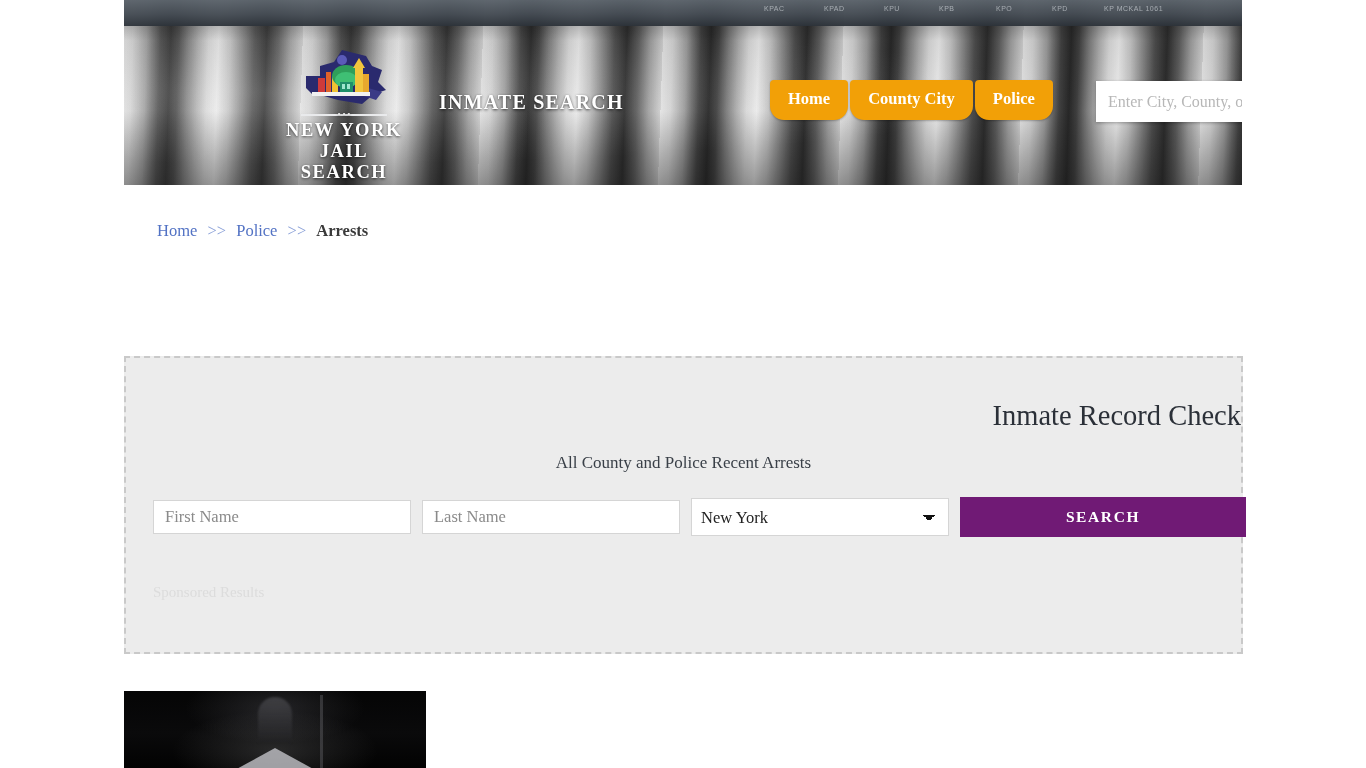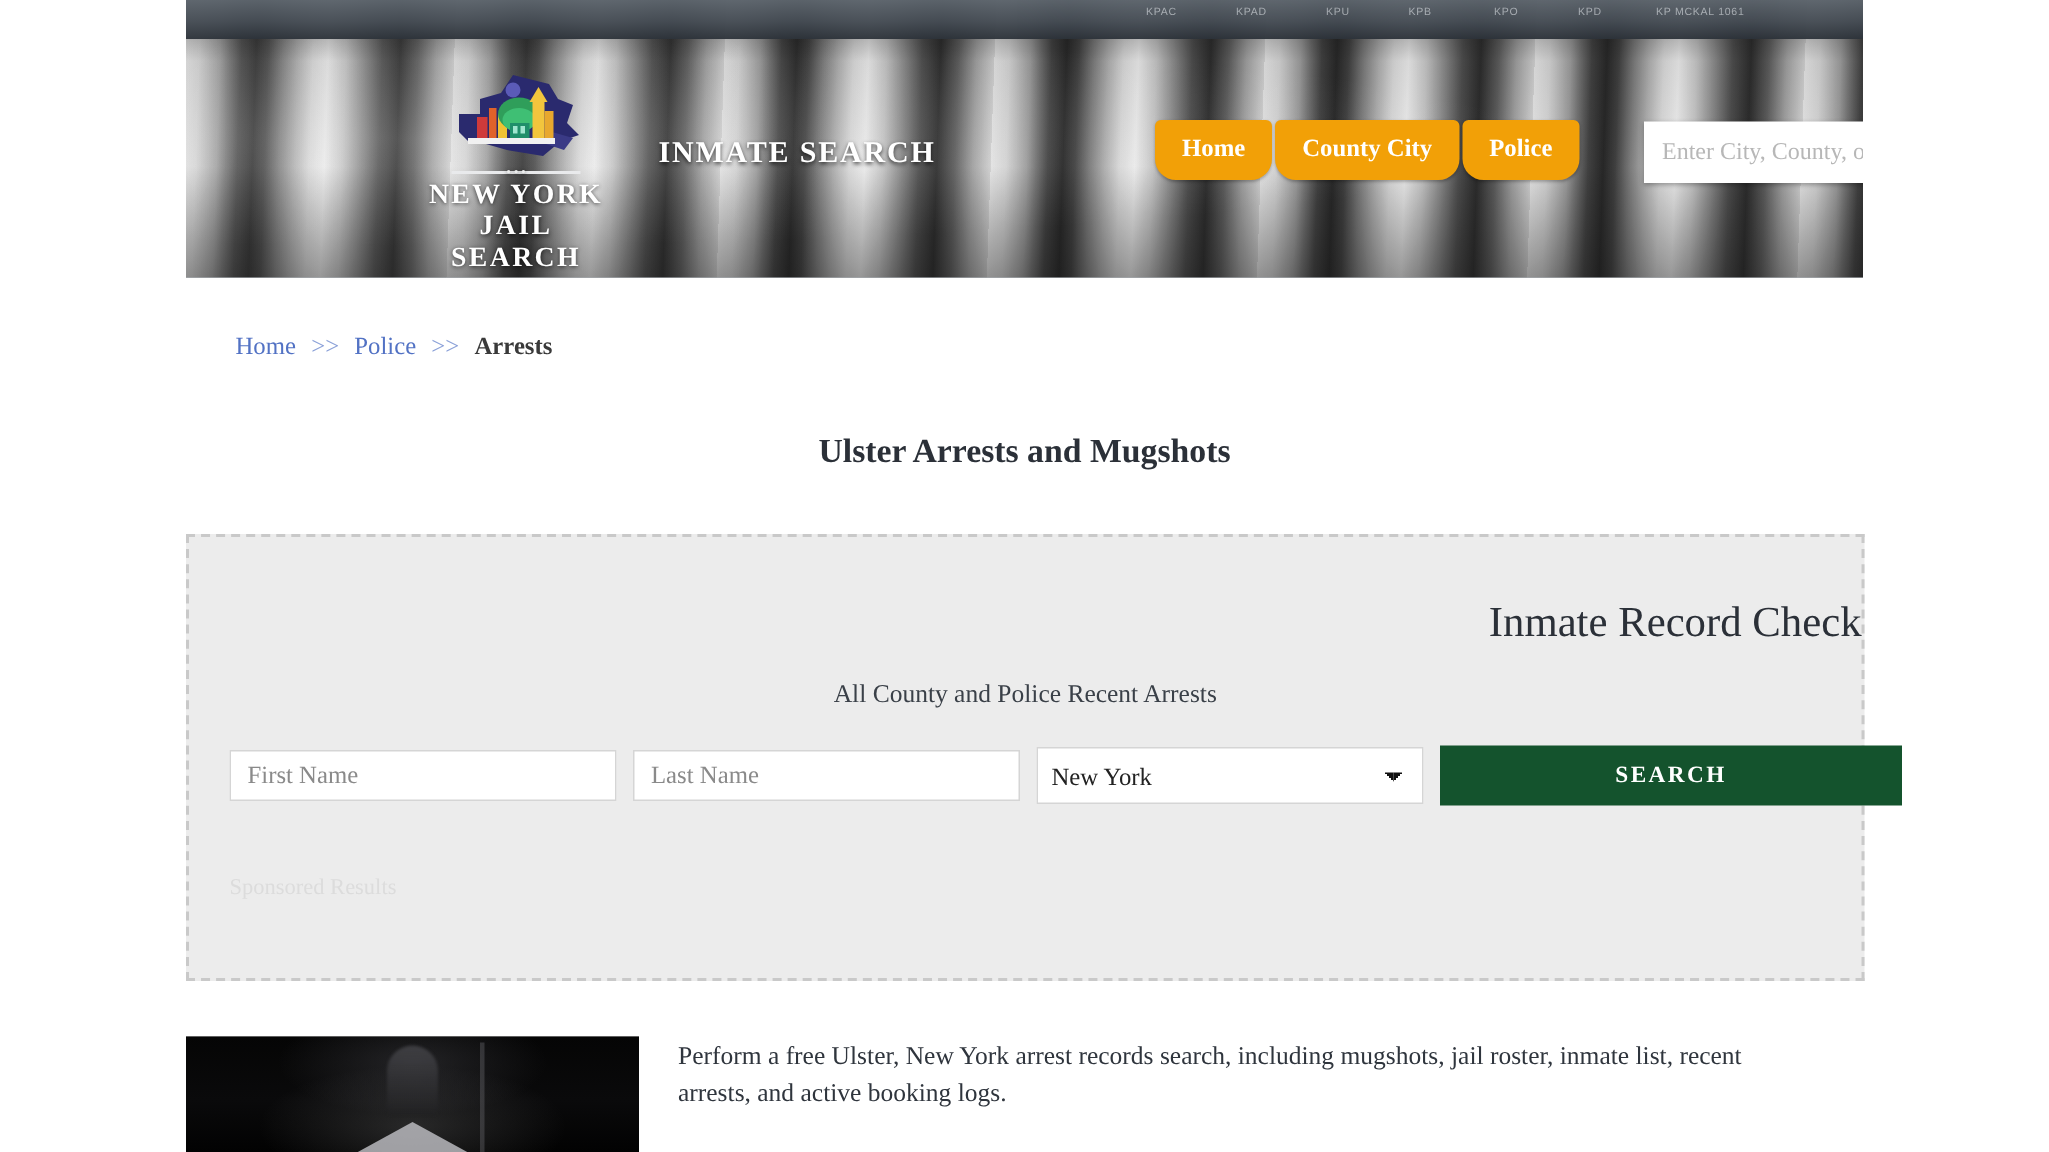--- a/index.html
+++ b/index.html
@@ -341,7 +341,6 @@
     <span class="crumb-current">Arrests</span>
   </div>
 
-  <h1 class="page-title">Ulster Arrests and Mugshots</h1>
 
   <section class="panel">
     <div class="panel-title">Inmate Record Check</div>

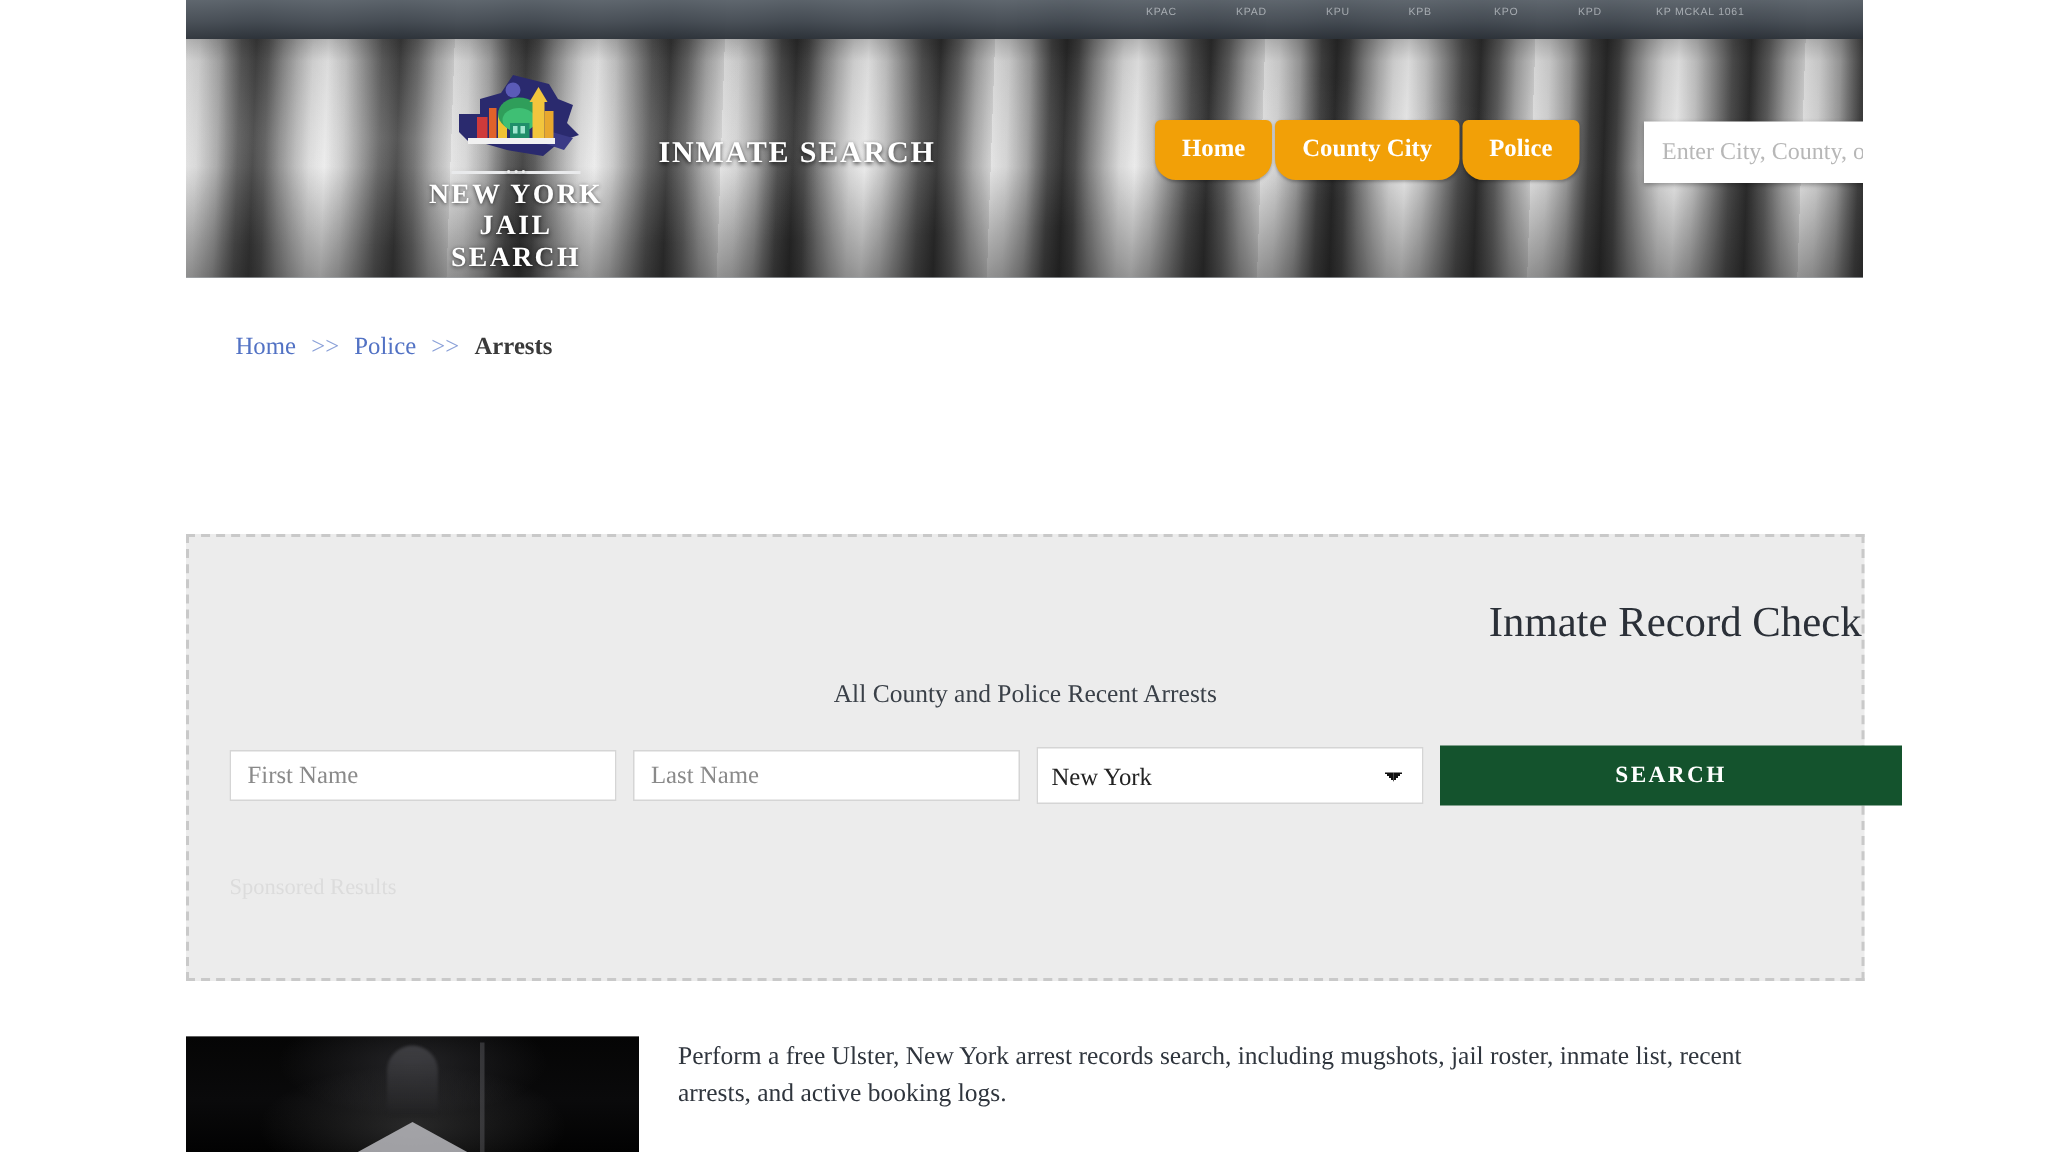--- a/index.html
+++ b/index.html
@@ -212,8 +212,8 @@
     cursor: pointer;
   }
   .f-btn {
-    width: 308px; height: 40px;
-    background: #14532d;
+    width: 286px; height: 40px;
+    background: #701a75;
     border: none;
     color: #fff;
     font-family: "Liberation Serif", serif;

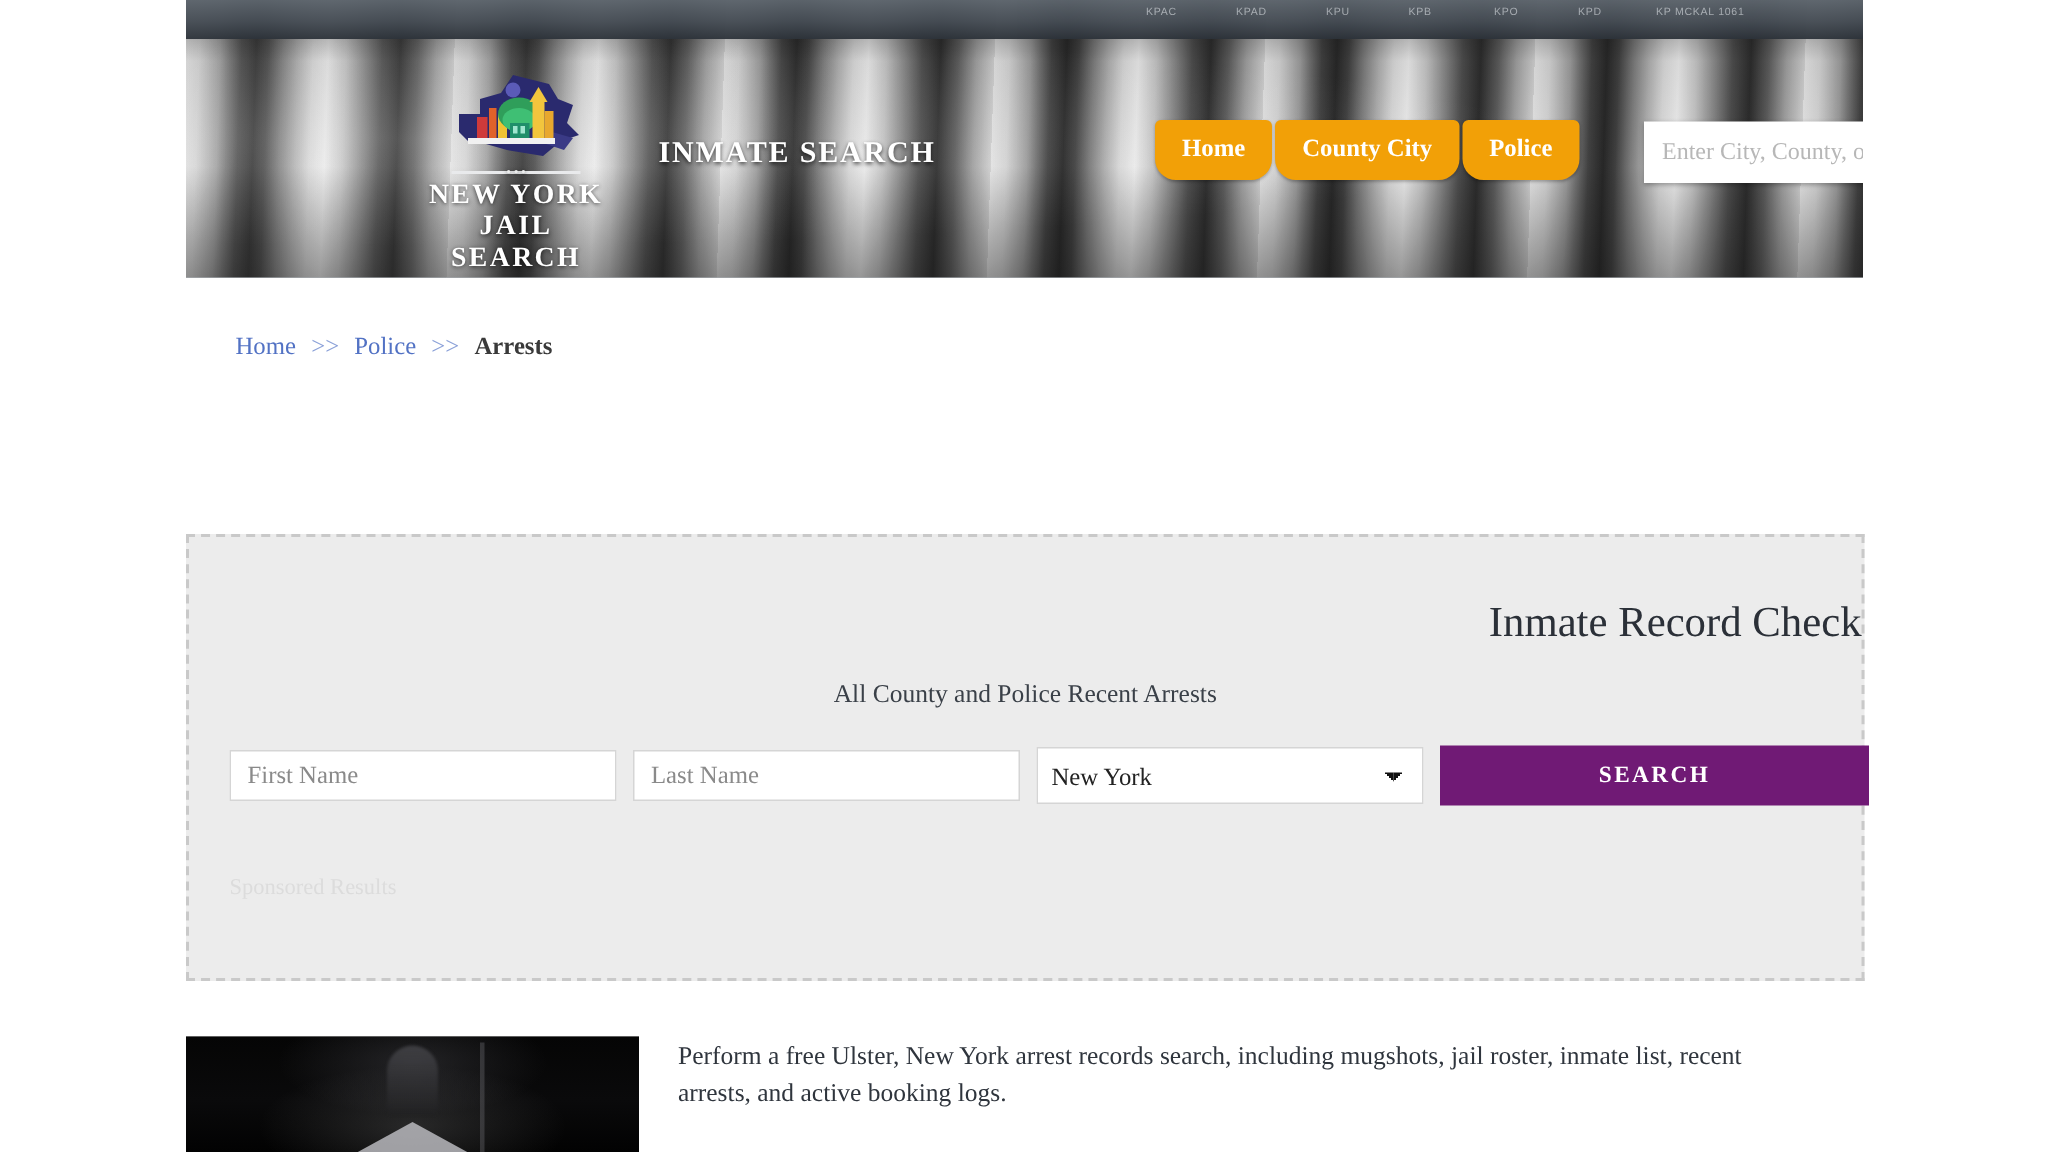--- a/index.html
+++ b/index.html
@@ -365,10 +365,6 @@
     <div class="roof"></div>
   </div>
 
-  <div class="content-body">
-    <p class="content-p">Perform a free Ulster, New York arrest records search, including mugshots, jail roster, inmate list, recent arrests, and active booking logs.</p>
-
-  </div>
 
 </div>
 

